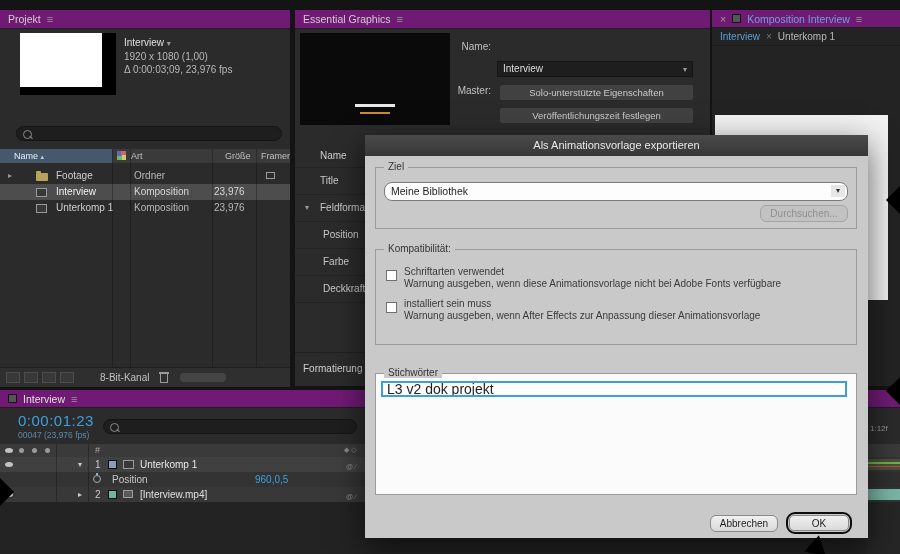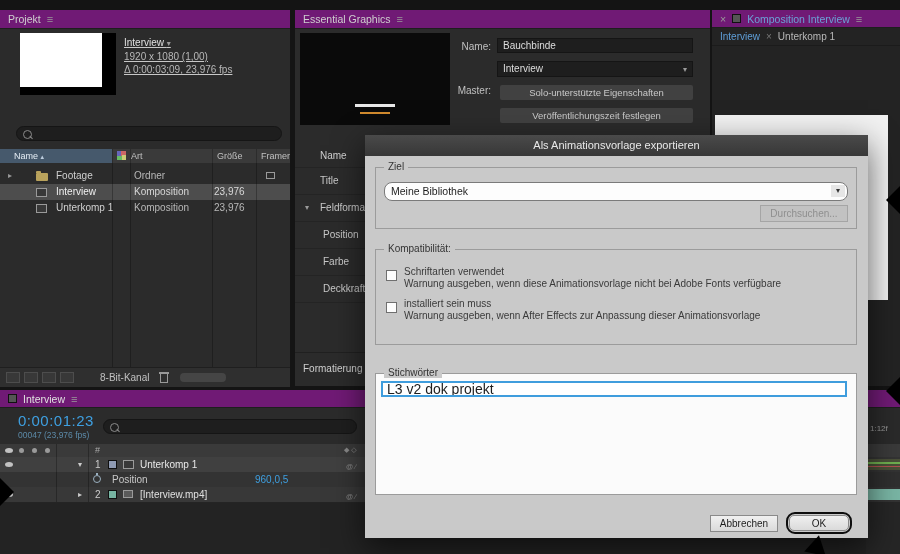--- a/index.html
+++ b/index.html
@@ -68,7 +68,7 @@
     <div class="abs" style="left:20px;top:23px;width:96px;height:62px;background:#000;">
       <div class="abs" style="left:0;top:0;width:82px;height:54px;background:#fff;"></div>
     </div>
-    <div class="abs" style="left:124px;top:26px;line-height:13px;text-decoration:underline;">
+    <div class="abs" style="left:124px;top:26px;line-height:13px;">
       <div>
         <span style="color:#e0e0e0;">Interview</span>
         <span style="color:#9a9a9a;font-size:8px;">▾</span>

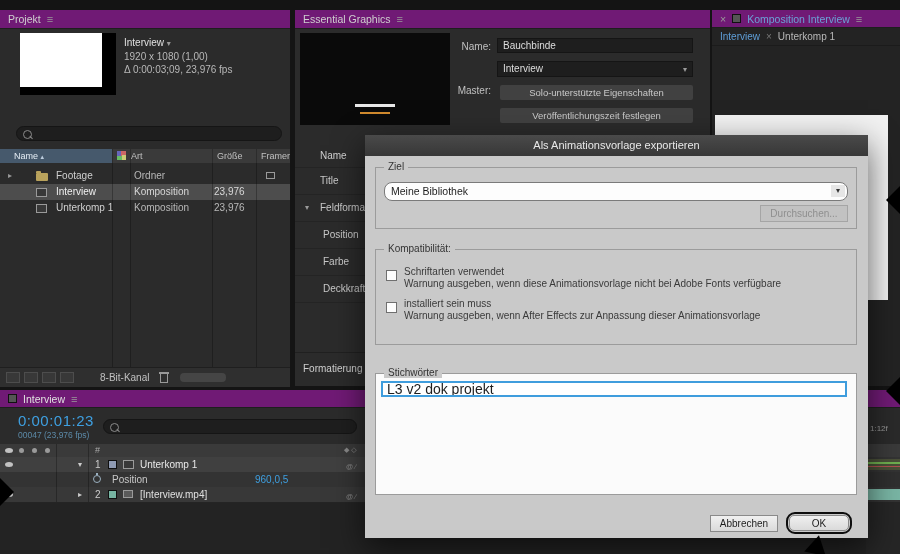--- a/index.html
+++ b/index.html
@@ -138,7 +138,6 @@
       <div class="abs" style="left:60px;bottom:11px;width:30px;height:2px;background:#d08a2e;"></div>
     </div>
     <div class="abs" style="left:150px;top:31px;width:46px;text-align:right;color:#c0c0c0;">Name:</div>
-    <div class="abs darkfield" style="left:202px;top:28px;width:196px;height:15px;line-height:13px;padding-left:5px;">Bauchbinde</div>
     <div class="abs" style="left:150px;top:55px;width:46px;text-align:right;color:#c0c0c0;margin-top:20px;">Master:</div>
     <div class="abs darkfield" style="left:202px;top:51px;width:196px;height:16px;line-height:14px;padding-left:5px;">
       <span>Interview</span>

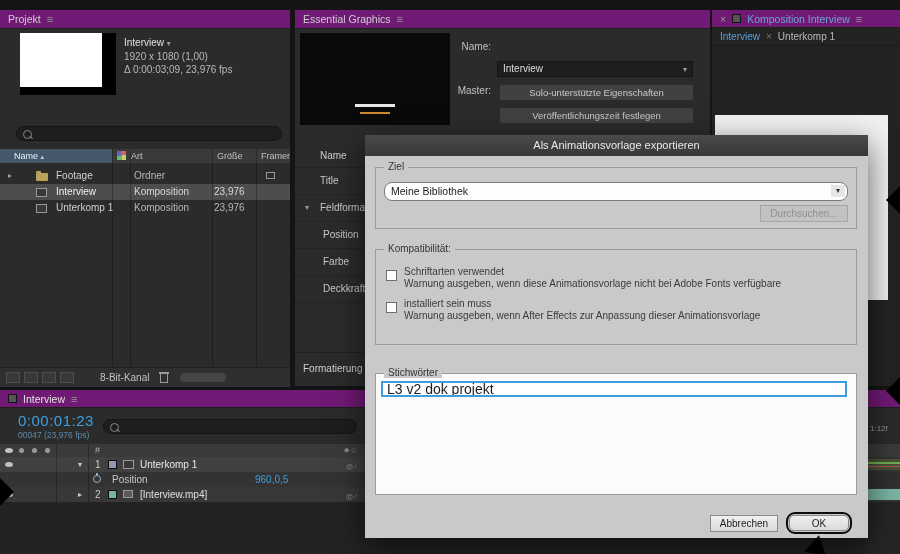--- a/index.html
+++ b/index.html
@@ -89,7 +89,7 @@
         <span class="palette" style="position:absolute;left:4px;top:2px;"></span>
       </div>
       <div class="abs" style="left:130px;top:0;width:82px;height:14px;border-left:1px solid #2c2c2c;line-height:14px;box-sizing:border-box;">Art</div>
-      <div class="abs" style="left:212px;top:0;width:44px;height:14px;border-left:1px solid #2c2c2c;line-height:14px;padding-left:4px;box-sizing:border-box;">Größe</div>
+      <div class="abs" style="left:212px;top:0;width:44px;height:14px;border-left:1px solid #2c2c2c;line-height:14px;padding-left:12px;box-sizing:border-box;">Größe</div>
       <div class="abs" style="left:256px;top:0;width:34px;height:14px;border-left:1px solid #2c2c2c;line-height:14px;padding-left:4px;box-sizing:border-box;overflow:hidden;white-space:nowrap;">Framera...</div>
     </div>
 

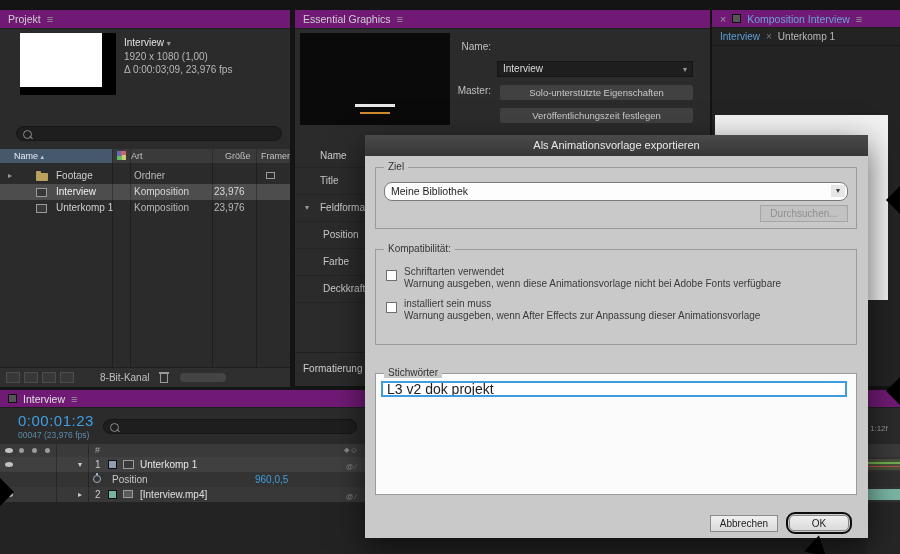--- a/index.html
+++ b/index.html
@@ -45,7 +45,7 @@
   .dlg-select .chev{position:absolute;right:2px;top:2px;width:14px;height:12px;background:#e6e6e6;
                     text-align:center;line-height:12px;font-size:8px;color:#333;}
   .dlg-btn{position:absolute;background:linear-gradient(#f0f0f0,#dadada);border:1px solid #8a8a8a;
-           border-radius:0;font-size:10px;color:#1d1d1d;text-align:center;box-sizing:border-box;}
+           border-radius:6px;font-size:10px;color:#1d1d1d;text-align:center;box-sizing:border-box;}
   .dlg-btn.disabled{background:#c2c2c2;color:#8f8f8f;border-color:#a5a5a5;}
   .cbbox{position:absolute;width:11px;height:11px;background:#fdfdfd;border:1px solid #6f6f6f;box-sizing:border-box;}
   .cbtext{position:absolute;font-size:10px;line-height:12px;color:#3a3a3a;}

